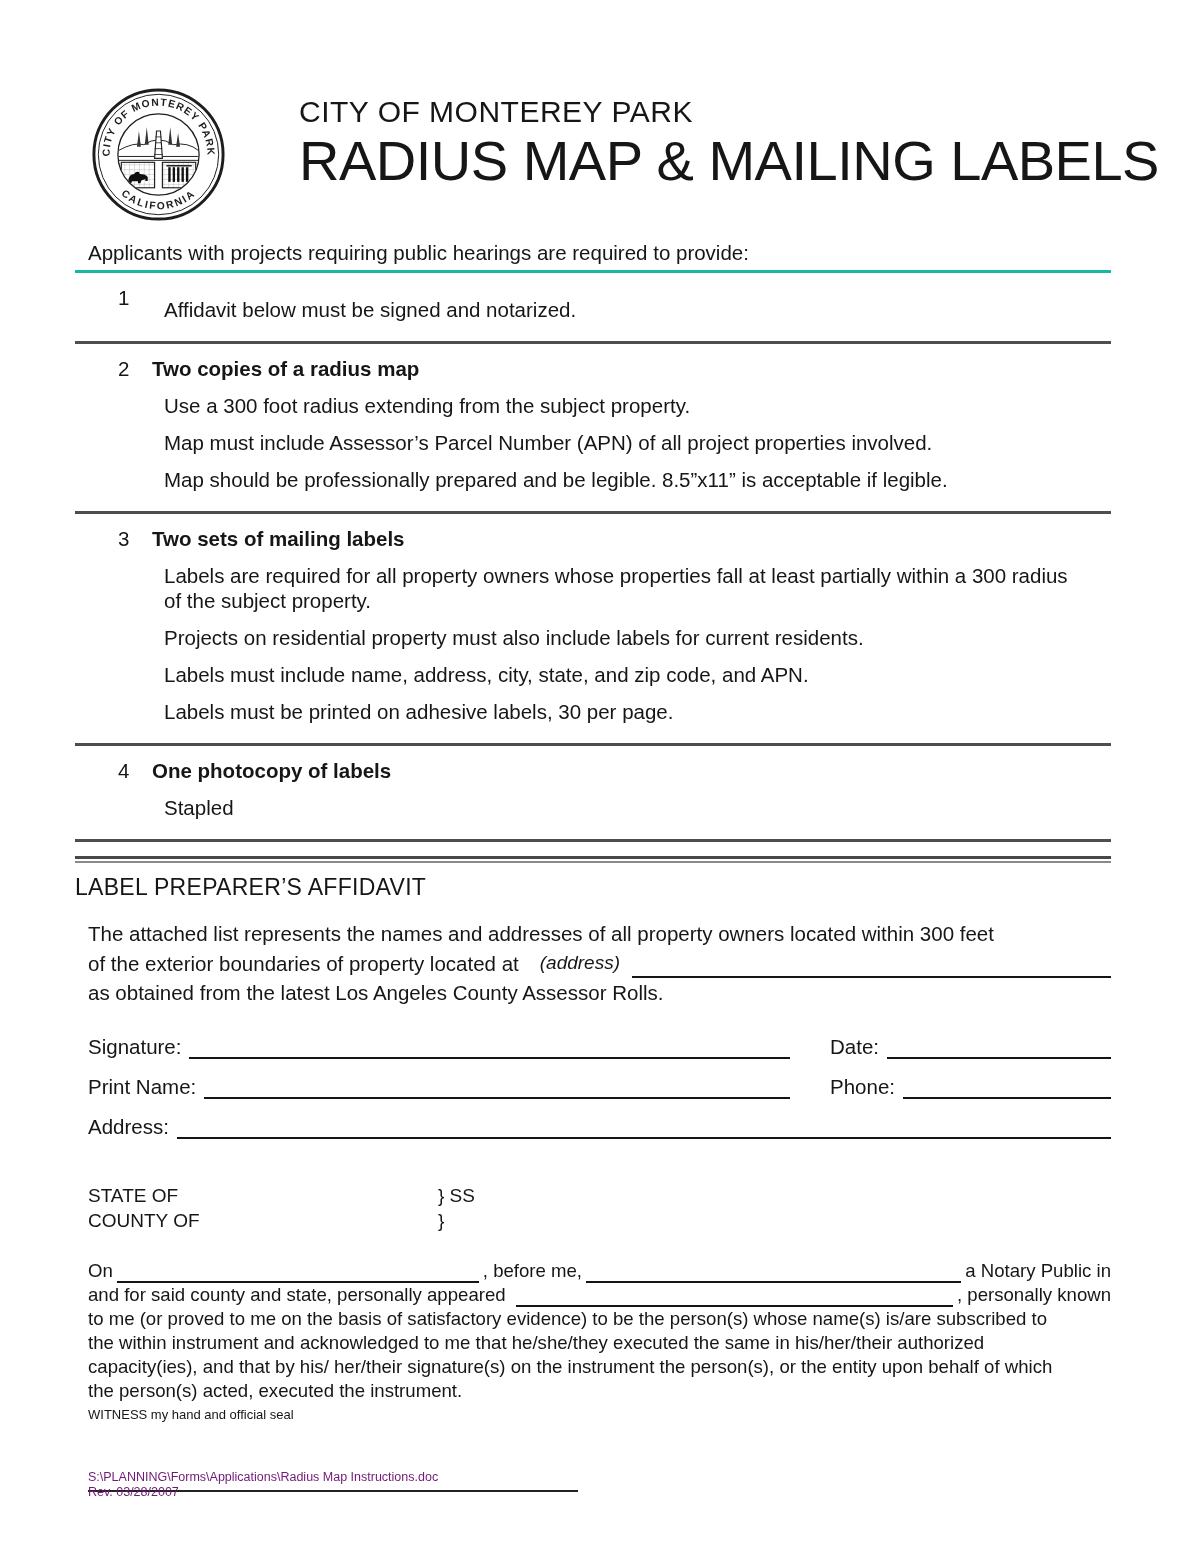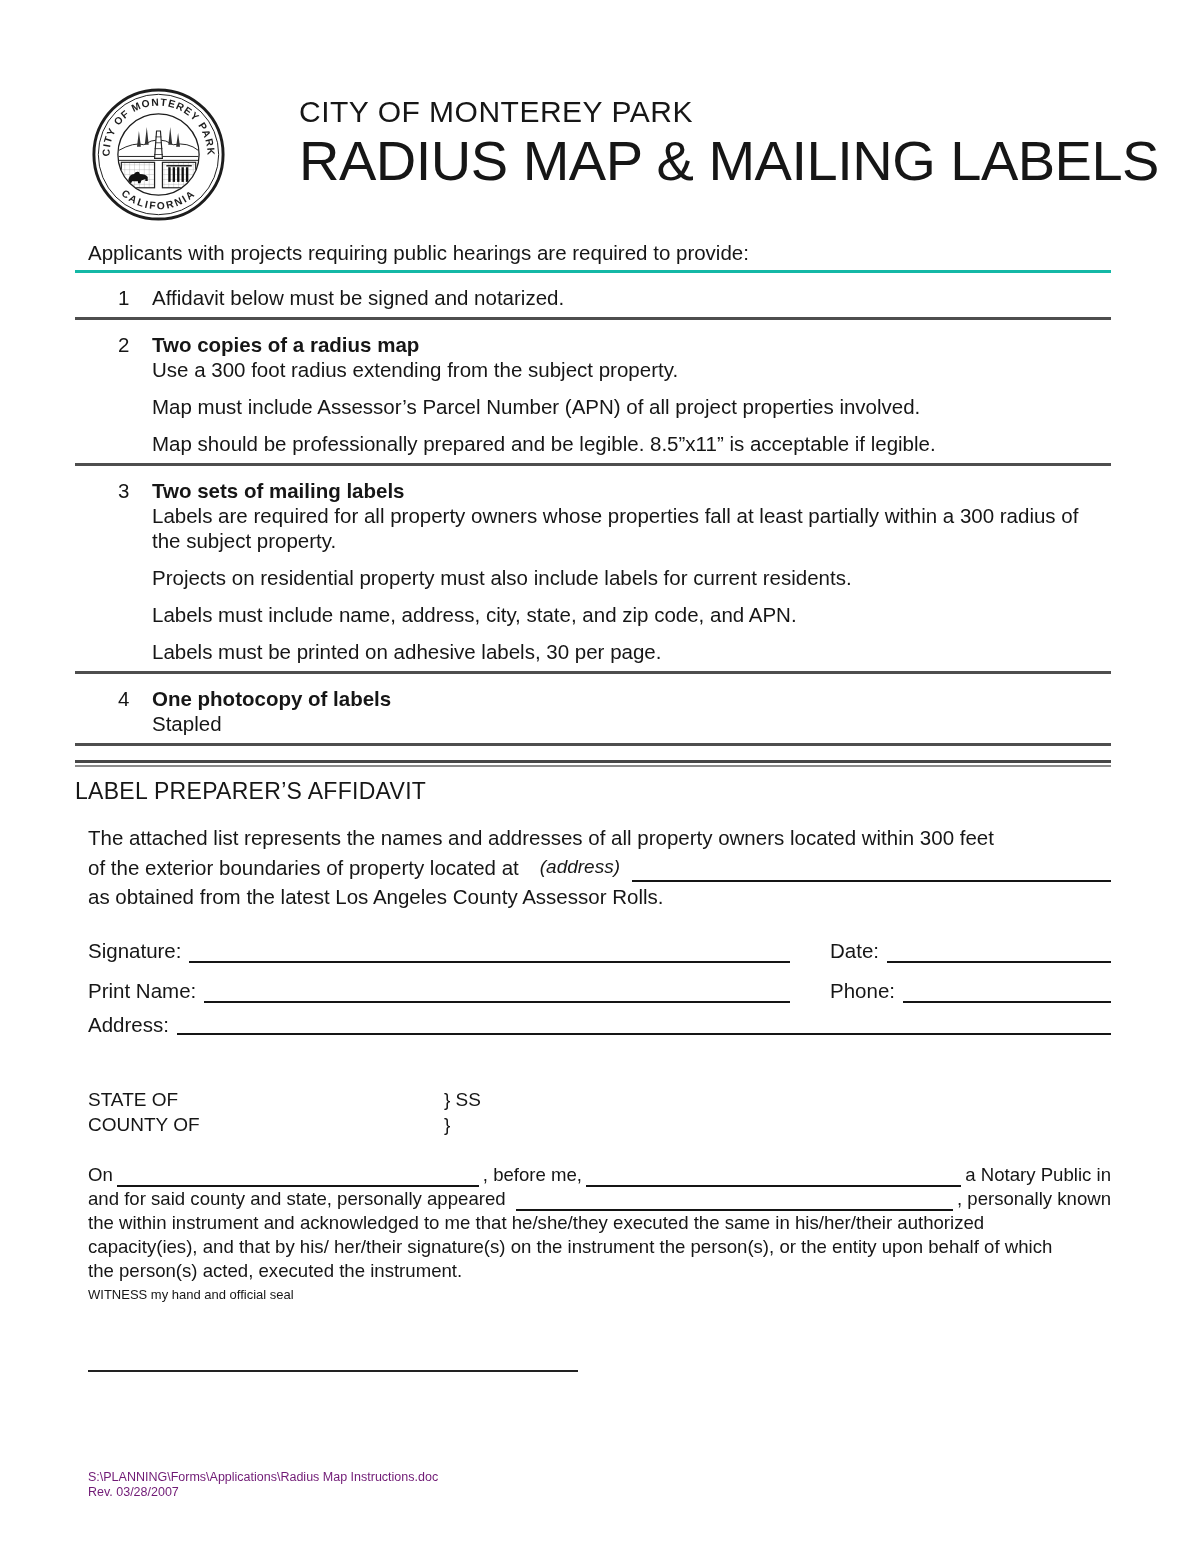--- a/index.html
+++ b/index.html
@@ -27,7 +27,7 @@
   .req-num { width:34px; margin-left:43px; font-size:20.5px; line-height:25px; flex:0 0 34px; }
   .req-content { flex:1; max-width:935px; }
   .req-heading { font-weight:bold; font-size:20.5px; line-height:25px; }
-  .req-para { margin:0; font-size:20.5px; line-height:25px; }
+  .req-para { margin:12px; font-size:20.5px; line-height:25px; }
   .req-para + .req-para { margin-top:12px; }
 
   .double-rule { margin-top:14px; height:2px; border-top:3px solid #474747; border-bottom:2px solid #8a8a8a; }

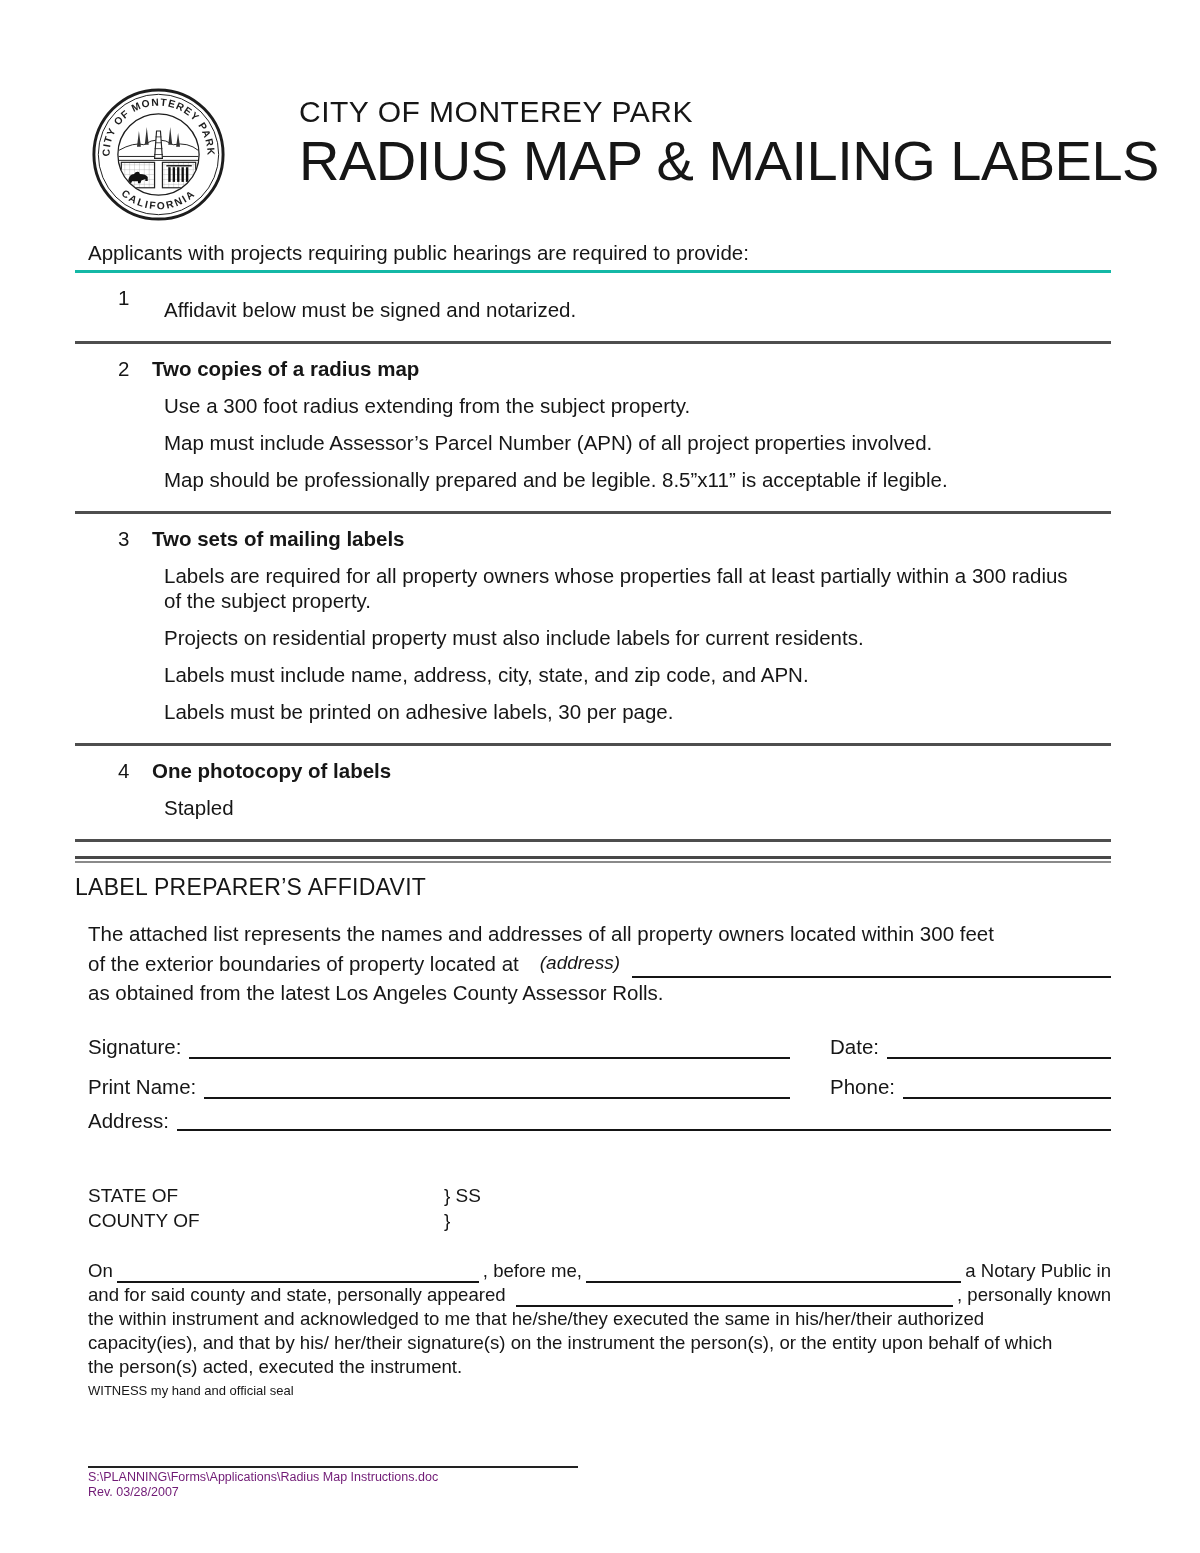--- a/index.html
+++ b/index.html
@@ -41,7 +41,7 @@
   .row-fill { flex:1; height:20px; }
 
   .sig-block { margin-top:22px; padding-left:13px; }
-  .sig-row { display:flex; height:30px; margin-top:10px; font-size:20.5px; }
+  .sig-row { display:flex; align-items:flex-end; height:30px; margin-top:10px; font-size:20.5px; }
   .sig-row:first-child { margin-top:0; }
   .sig-left { flex:0 0 702px; display:flex; align-items:flex-end; }
   .sig-right { flex:1; margin-left:40px; display:flex; align-items:flex-end; }

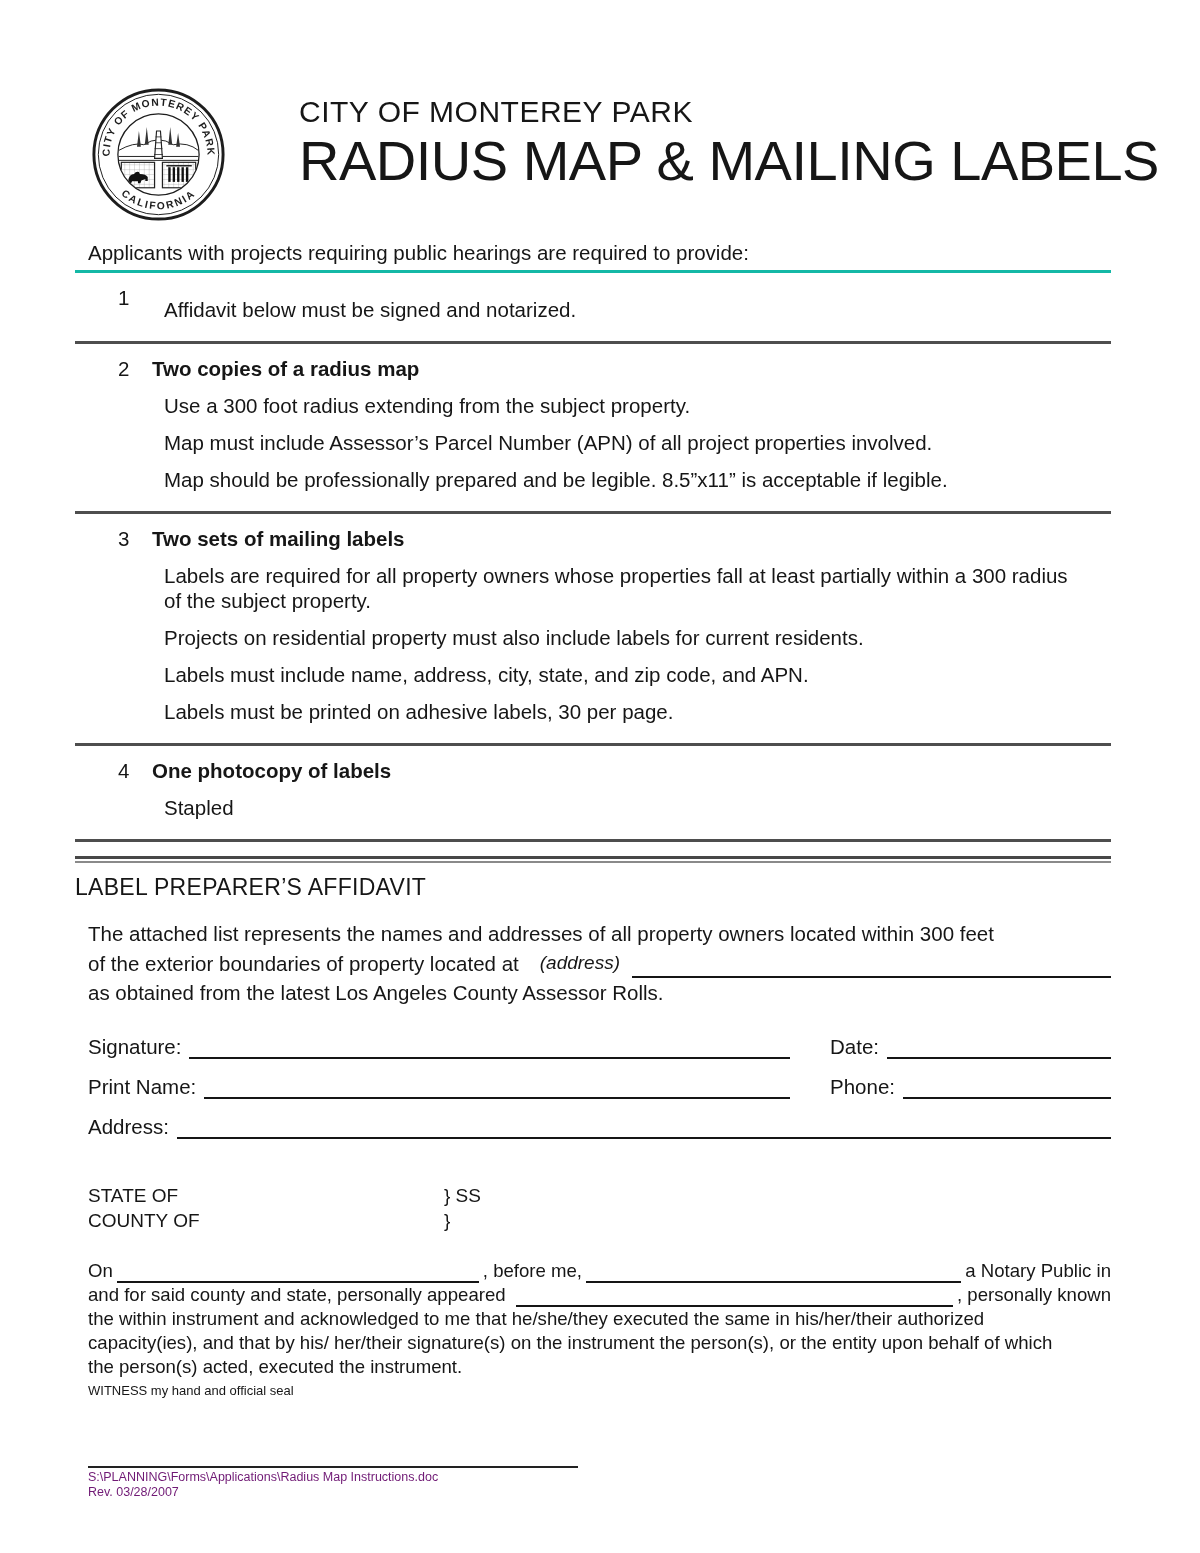--- a/index.html
+++ b/index.html
@@ -50,7 +50,7 @@
   .addr-fill { flex:1; height:20px; }
 
   .state-block { margin-top:44px; padding-left:13px; font-size:19px; line-height:25px; }
-  .state-row { display:flex;gap:6px; }
+  .state-row { display:flex; }
   .state-label { width:350px; }
 
   .ack { margin-top:26px; padding-left:13px; font-size:18.6px; line-height:24px; }

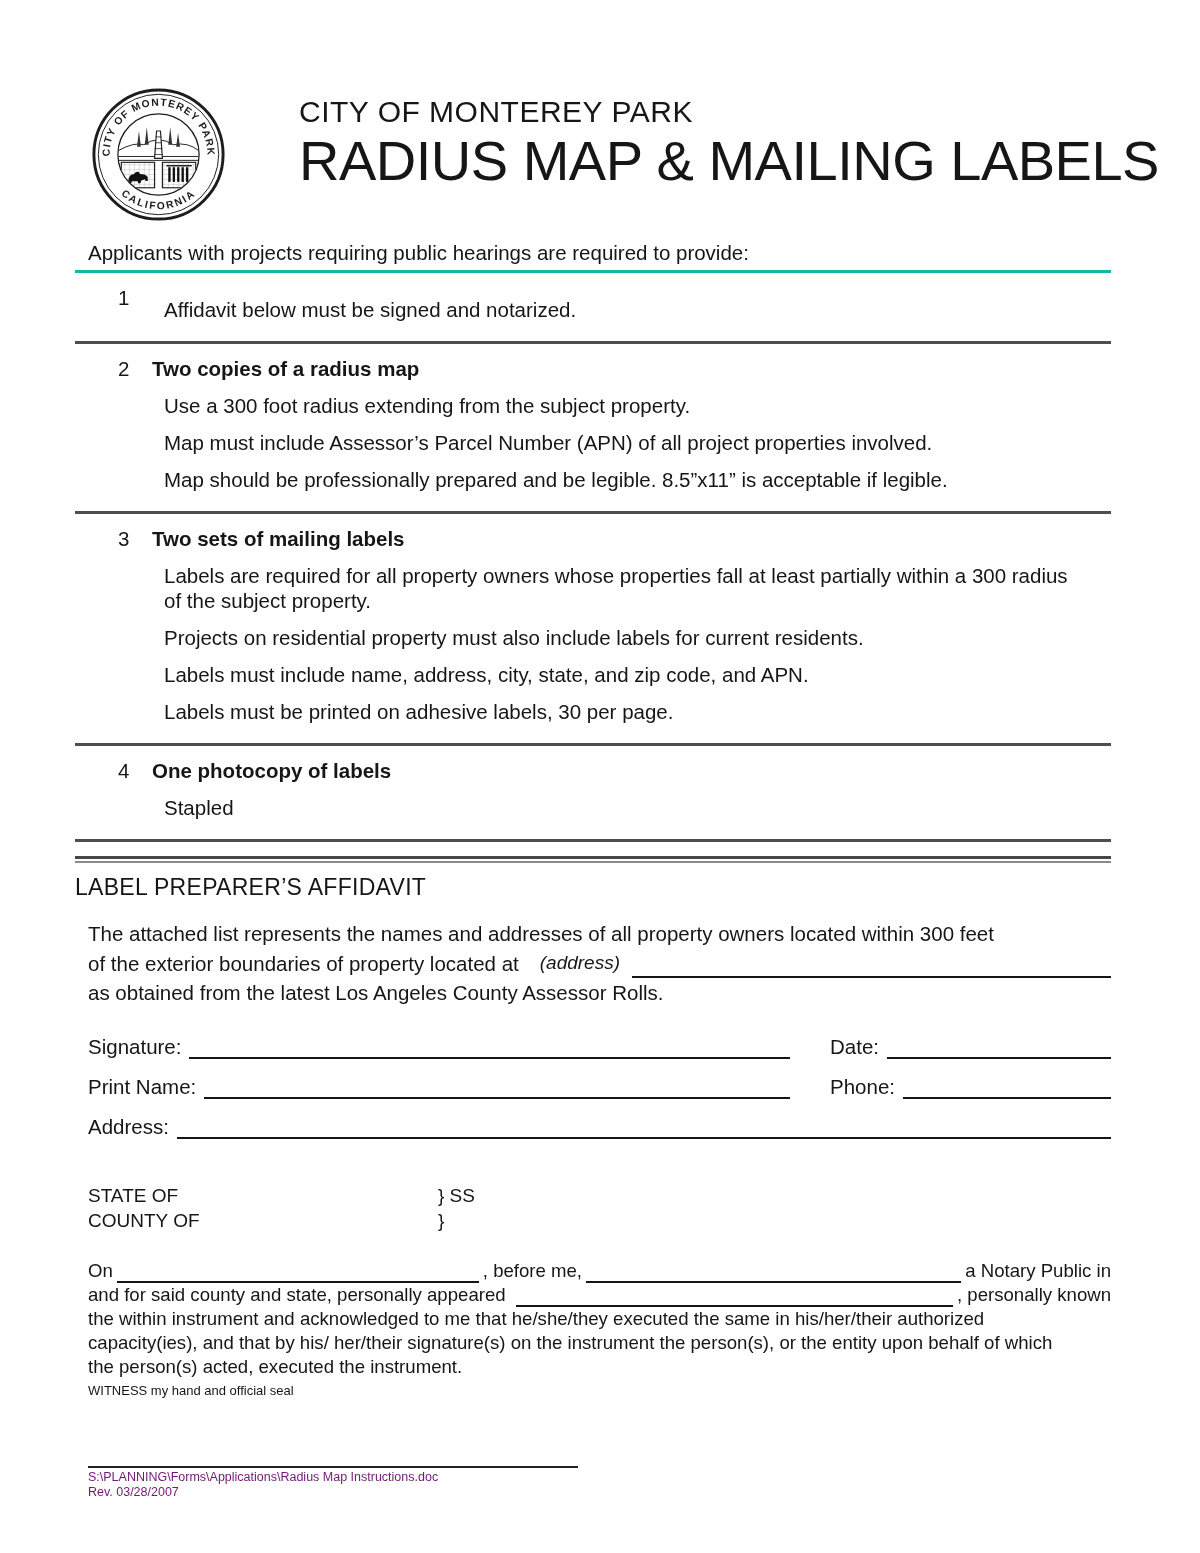--- a/index.html
+++ b/index.html
@@ -234,6 +234,7 @@
         <span>, personally known</span>
       </div>
       <div>
+          <div class="ack-line">to me (or proved to me on the basis of satisfactory evidence) to be the person(s) whose name(s) is/are subscribed to</div>
           <div class="ack-line">the within instrument and acknowledged to me that he/she/they executed the same in his/her/their authorized</div>
           <div class="ack-line">capacity(ies), and that by his/ her/their signature(s) on the instrument the person(s), or the entity upon behalf of which</div>
           <div class="ack-line">the person(s) acted, executed the instrument.</div>

